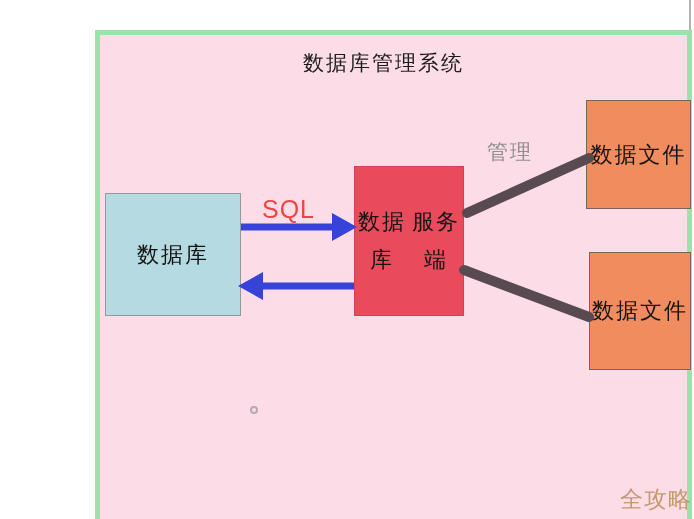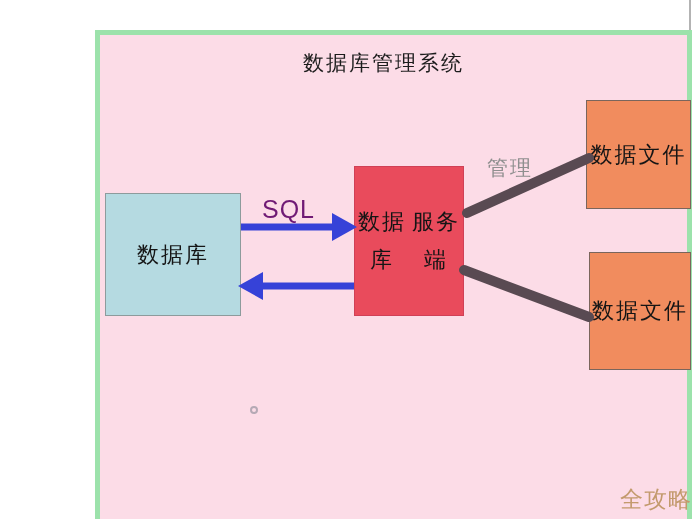--- a/index.html
+++ b/index.html
@@ -60,7 +60,7 @@
   .edge-label { position: absolute; color: #701a75; }
   .sql-label    { left: 262px; top: 195px; font-size: 25px; letter-spacing: 1px; }
   .result-label { left: 248px; top: 252px; font-size: 21px; letter-spacing: 1px; }
-  .manage-label { left: 487px; top: 154px; font-size: 21px; color: #8f8f8f; letter-spacing: 2px; }
+  .manage-label { left: 487px; top: 138px; font-size: 21px; color: #8f8f8f; letter-spacing: 2px; }
 
   .tiny-dot {
     position: absolute; left: 250px; top: 406px; width: 8px; height: 8px;

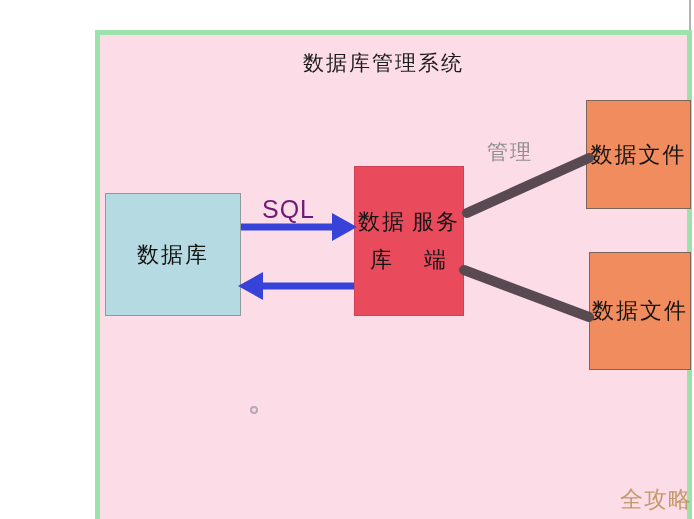--- a/index.html
+++ b/index.html
@@ -57,7 +57,7 @@
 
   svg.wires { position: absolute; left: 0; top: 0; width: 694px; height: 519px; pointer-events: none; }
 
-  .edge-label { position: absolute; color: #701a75; }
+  .edge-label { position: absolute; color: #ef4444; }
   .sql-label    { left: 262px; top: 195px; font-size: 25px; letter-spacing: 1px; }
   .result-label { left: 248px; top: 252px; font-size: 21px; letter-spacing: 1px; }
   .manage-label { left: 487px; top: 138px; font-size: 21px; color: #8f8f8f; letter-spacing: 2px; }

